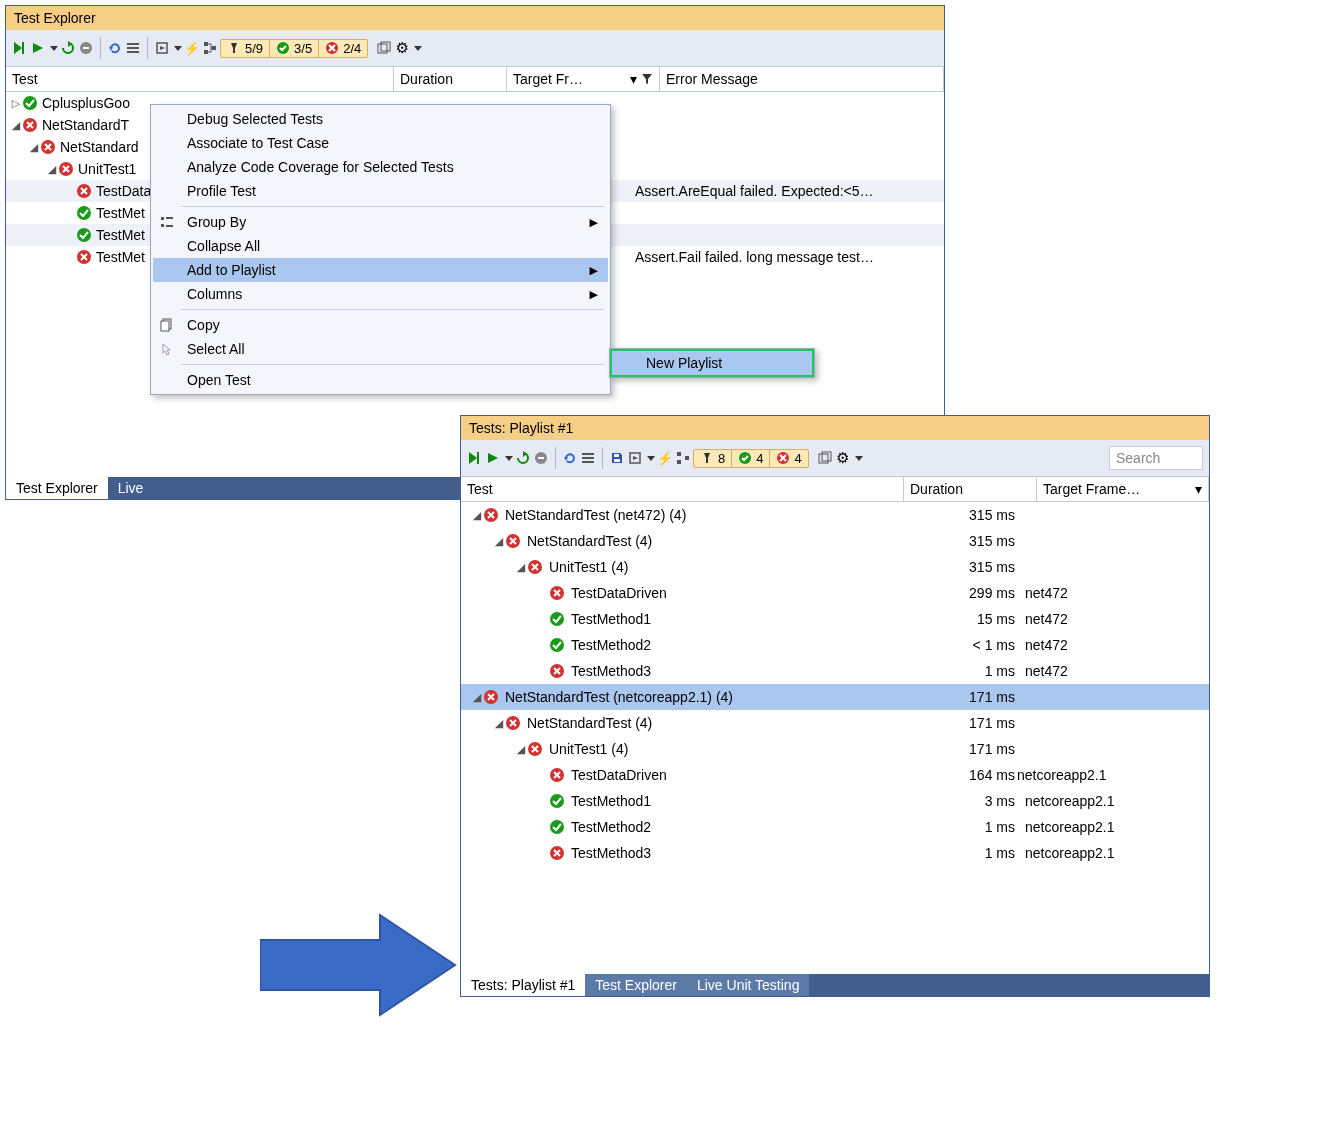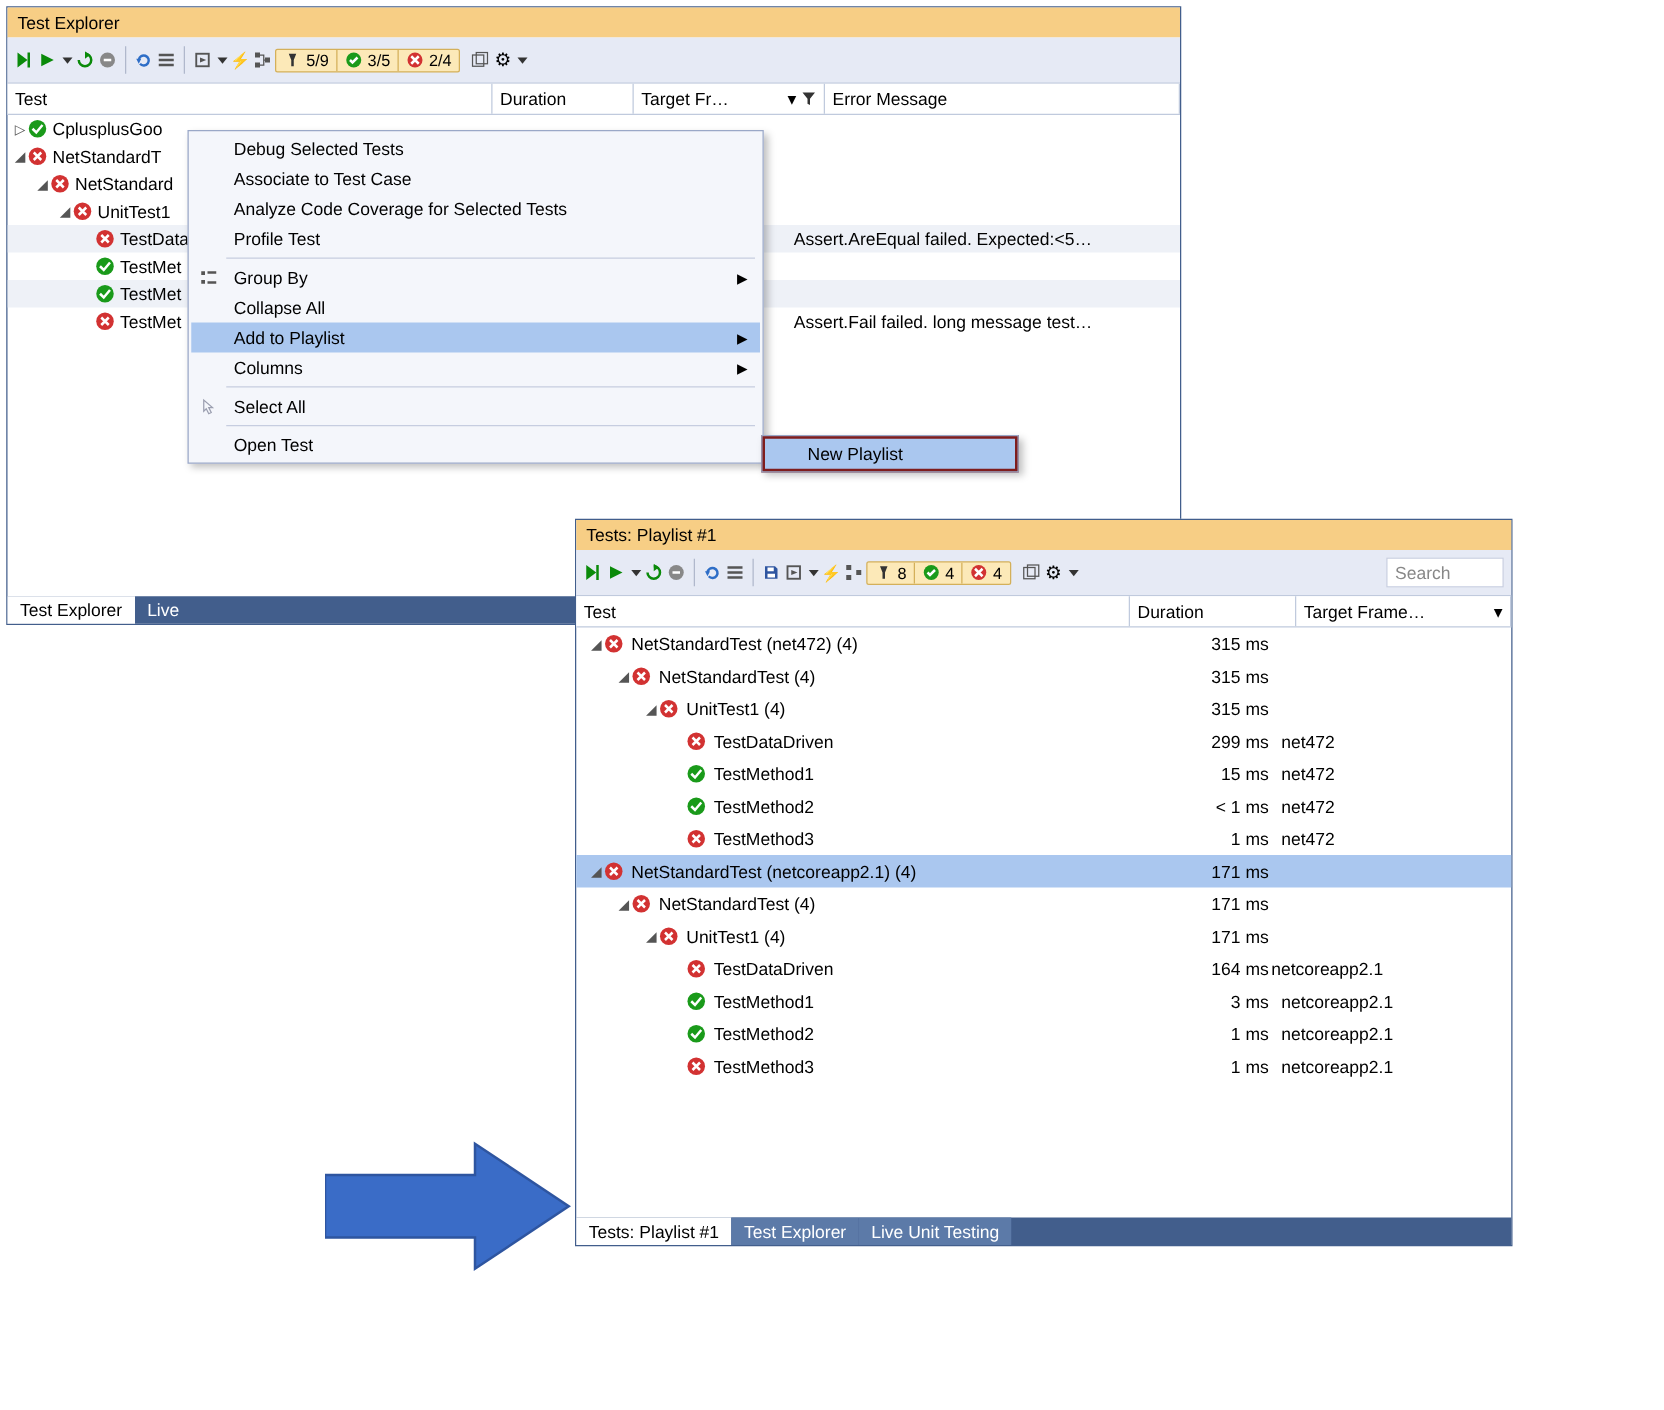--- a/index.html
+++ b/index.html
@@ -402,6 +402,15 @@
       <span class="ctx-arrow">▶</span>
     </div>
     <div class="ctx-sep"></div>
+    <div class="ctx-row enabled">
+      <span class="ctx-icon">
+        <svg width="14" height="14">
+          <rect x="3" y="1" width="8" height="10" fill="none" stroke="#555"></rect>
+          <rect x="1" y="3" width="8" height="10" fill="#fff" stroke="#555"></rect>
+        </svg>
+      </span>
+      <span>Copy</span>
+    </div>
     <div class="ctx-row disabled">
       <span class="ctx-icon">
         <svg width="14" height="14">

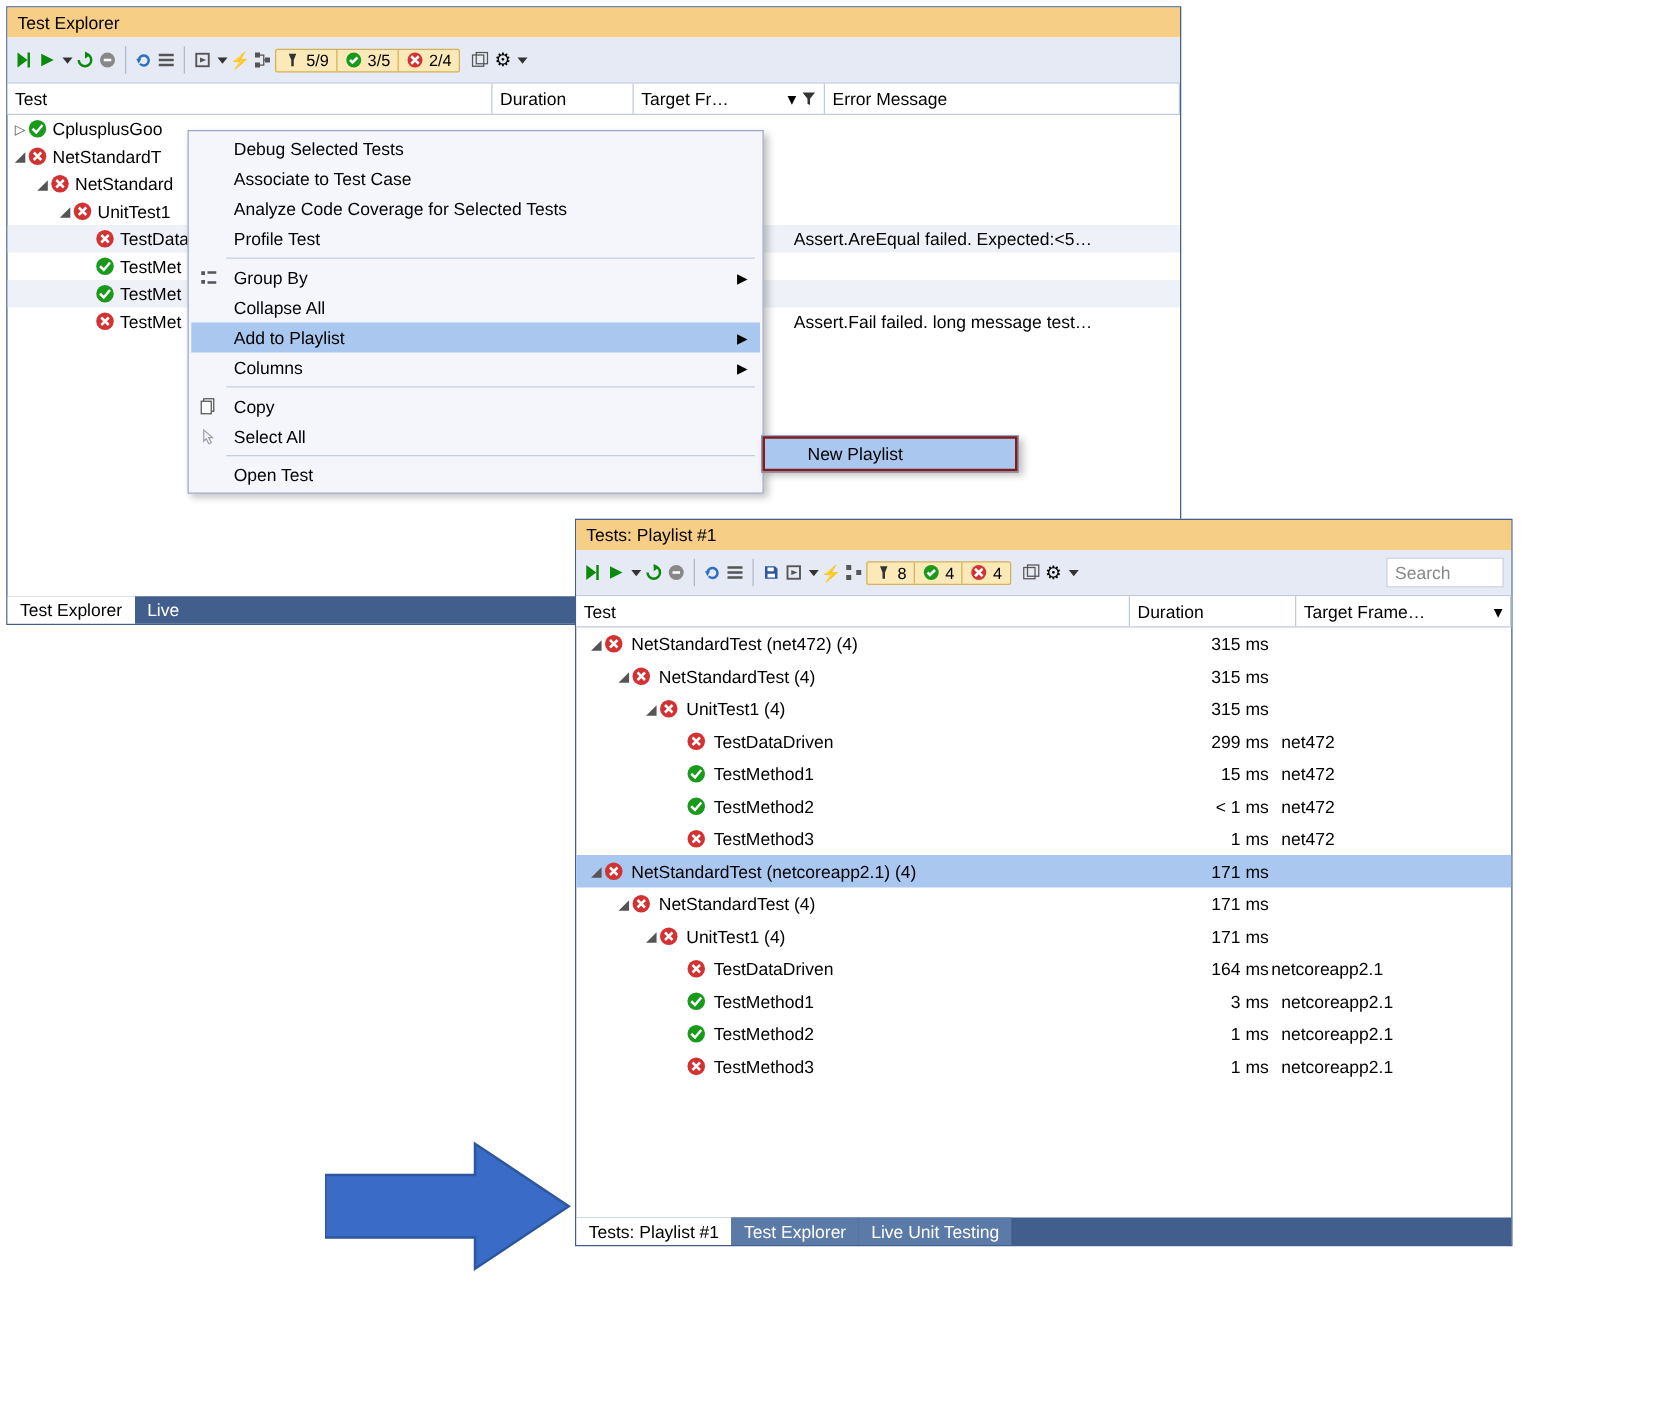--- a/index.html
+++ b/index.html
@@ -100,7 +100,7 @@
   .ctx-arrow{margin-left:auto;font-size:11px;}
   .submenu{
     position:absolute;
-    background:#7f1d1d;
+    background:#22c55e;
     border:1px solid #9aa8c7;
     box-shadow:3px 3px 6px rgba(0,0,0,.25);
     padding:2px;

